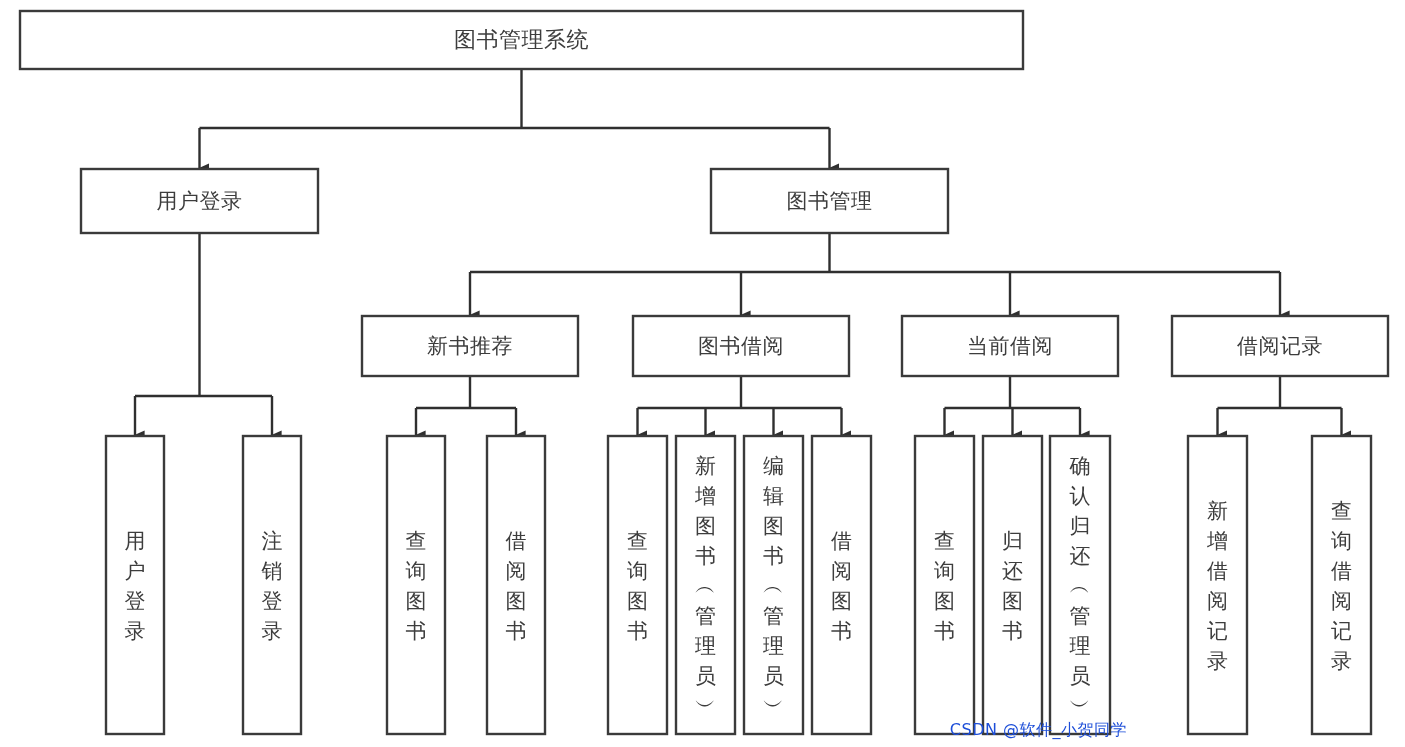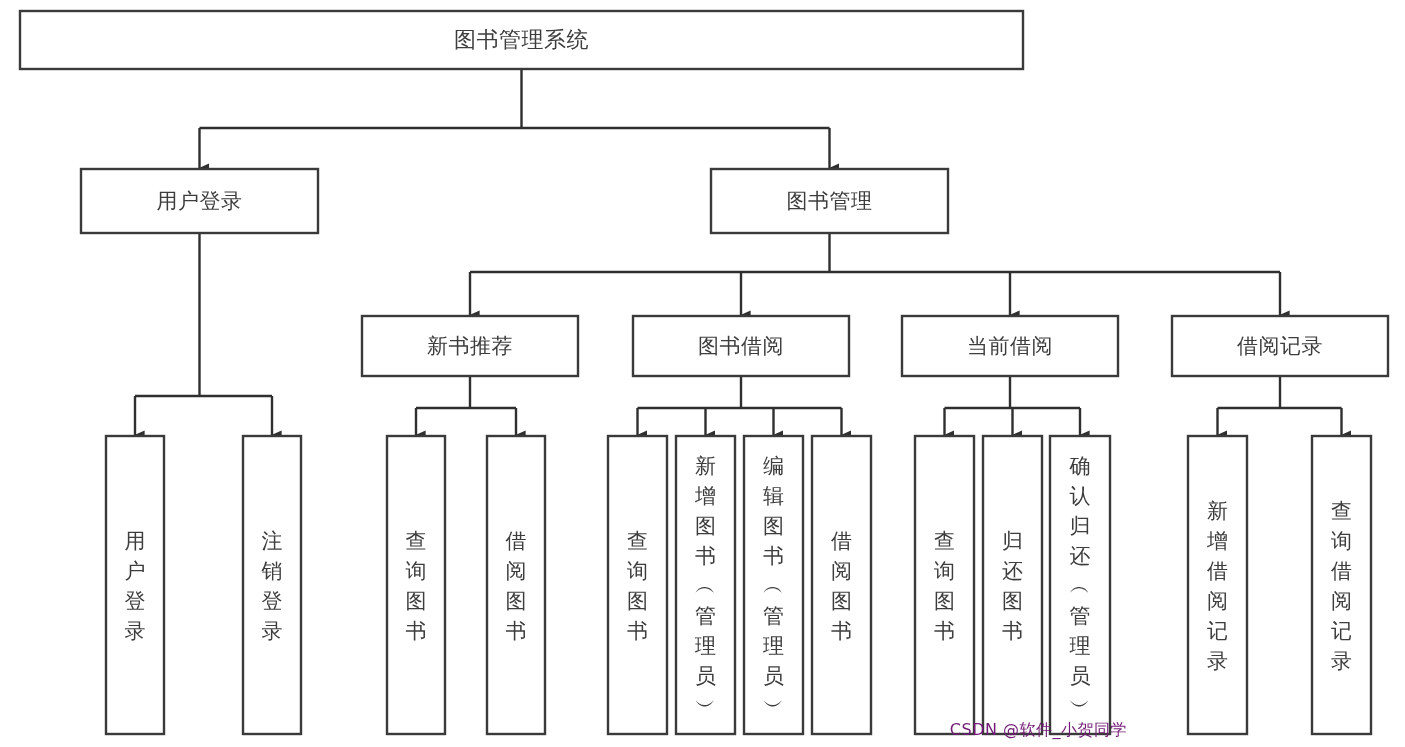--- a/index.html
+++ b/index.html
@@ -65,7 +65,7 @@
     position: absolute;
     right: 14px;
     bottom: 6px;
-    color: #701a75;
+    color: #1d4ed8;
     font-size: 16px;
     font-family: "DejaVu Sans", "Liberation Sans", sans-serif;
     white-space: nowrap;

